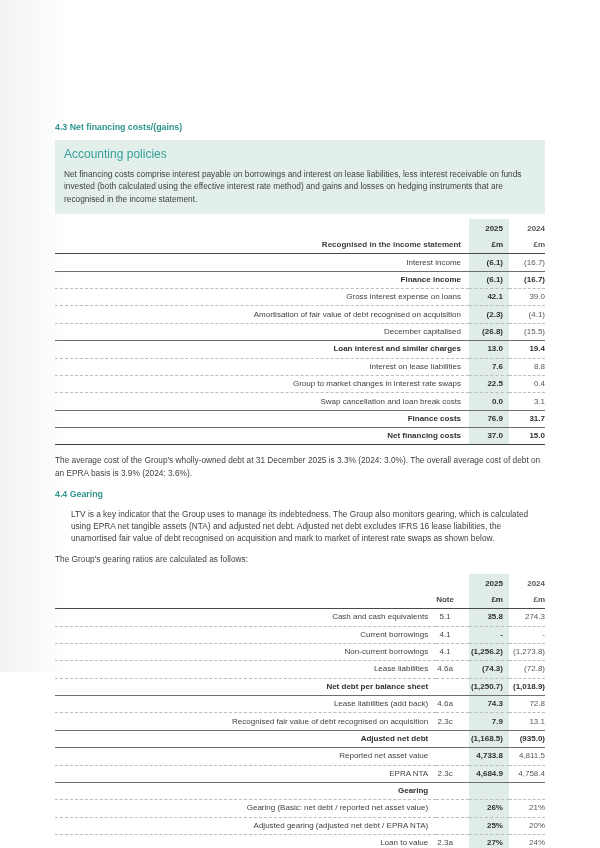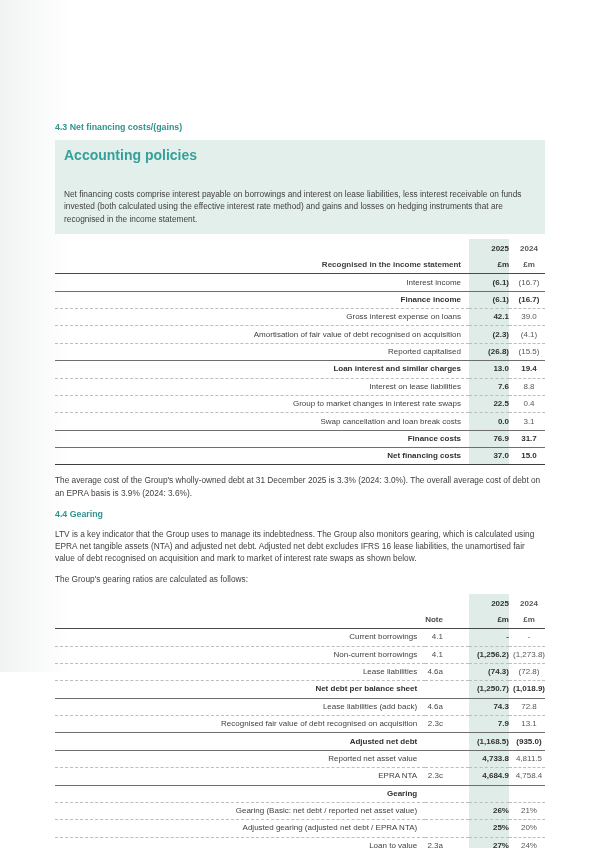--- a/index.html
+++ b/index.html
@@ -14,7 +14,7 @@
   .sec-heading { font-size:8.8px; font-weight:bold; color:#2e948d; margin:0 0 8px; }
 
   .policy-box { background:#e3efeb; padding:7px 9px 9px; margin-bottom:5px; }
-  .policy-title { font-size:14px; font-weight:bold; color:#35a09a; margin-bottom:25px; }
+  .policy-title { font-size:12px; font-weight:normal; color:#35a09a; margin-bottom:7px; }
   .policy-body { font-size:8.3px; line-height:1.48; color:#3f3f41; }
 
   .body-p { font-size:8.3px; line-height:1.45; color:#3f3f41; margin:9px 0 10px; }

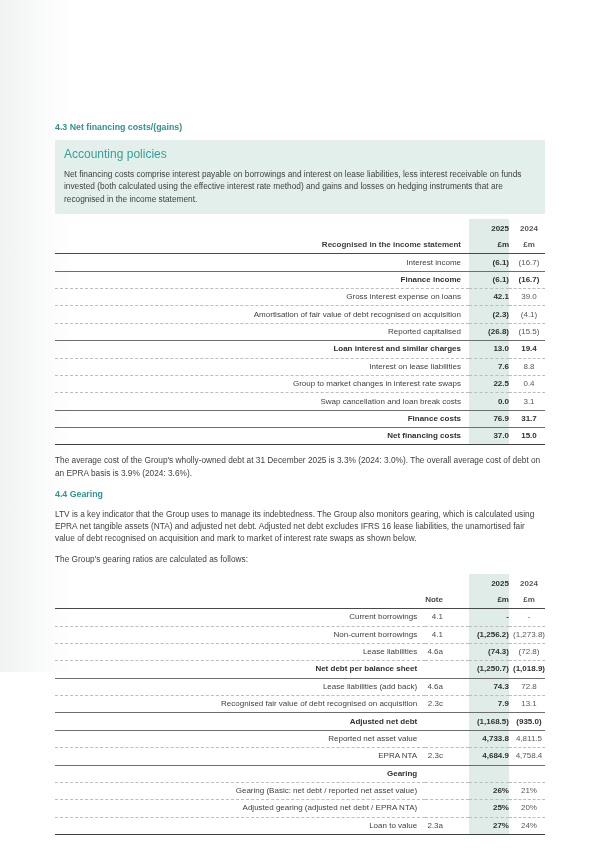--- a/index.html
+++ b/index.html
@@ -26,7 +26,7 @@
   th, td { padding:3.2px 0; vertical-align:bottom; line-height:1.25; }
   .c-label { text-align:right; padding-right:8px; color:#3f3f41; }
   .c-note  { text-align:right; width:30px; padding-right:26px; color:#4a4a4c; }
-  .c-cur   { text-align:right; width:40px; padding-right:0; background:#dfece7;
+  .c-cur   { text-align:right; width:40px; padding-right:6px; background:#dfece7;
              font-weight:bold; color:#313133; }
   .c-prev  { text-align:center; width:36px; padding-left:4px; color:#59595b; }
   thead th { font-weight:bold; color:#313133; }

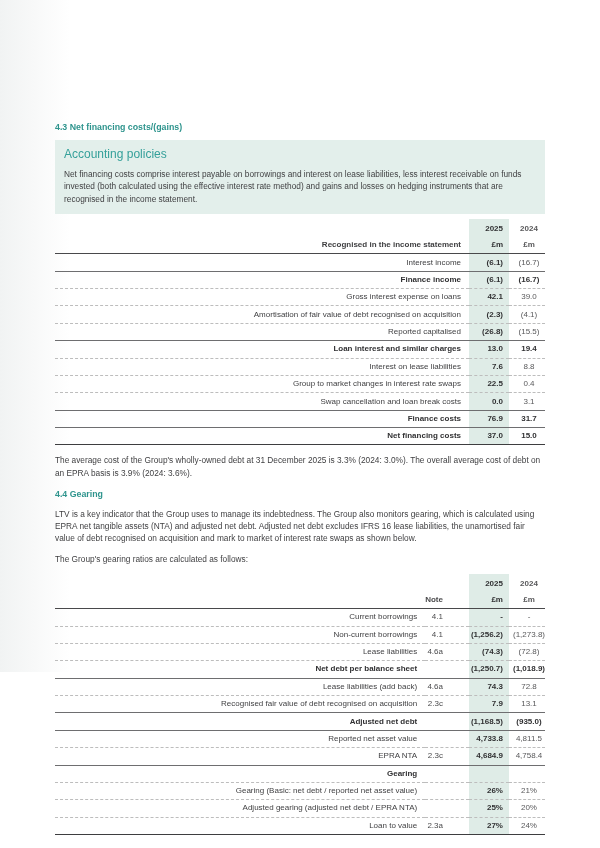--- a/index.html
+++ b/index.html
@@ -28,7 +28,7 @@
   .c-note  { text-align:right; width:30px; padding-right:26px; color:#4a4a4c; }
   .c-cur   { text-align:right; width:40px; padding-right:6px; background:#dfece7;
              font-weight:bold; color:#313133; }
-  .c-prev  { text-align:center; width:36px; padding-left:4px; color:#59595b; }
+  .c-prev  { text-align:right; width:36px; padding-left:4px; color:#59595b; }
   thead th { font-weight:bold; color:#313133; }
   .years-row th { padding-top:5px; border-bottom:none; }
   .unit-row th { border-bottom:1.4px solid #49494b; }

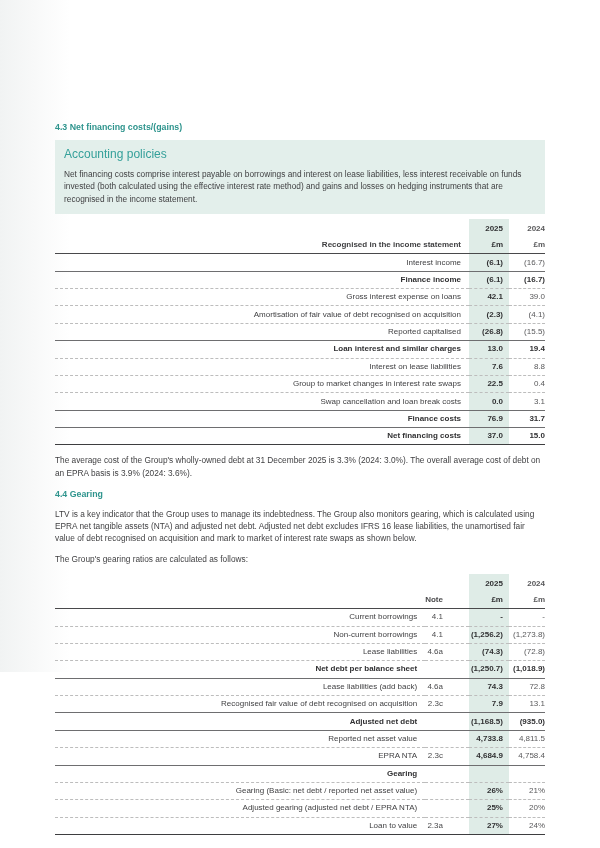--- a/index.html
+++ b/index.html
@@ -96,7 +96,7 @@
               <td class="c-prev">(4.1)</td>
             </tr>
             <tr class="r-solid">
-              <td class="c-label">Reported capitalised</td>
+              <td class="c-label">December capitalised</td>
               <td class="c-cur">(26.8)</td>
               <td class="c-prev">(15.5)</td>
             </tr>

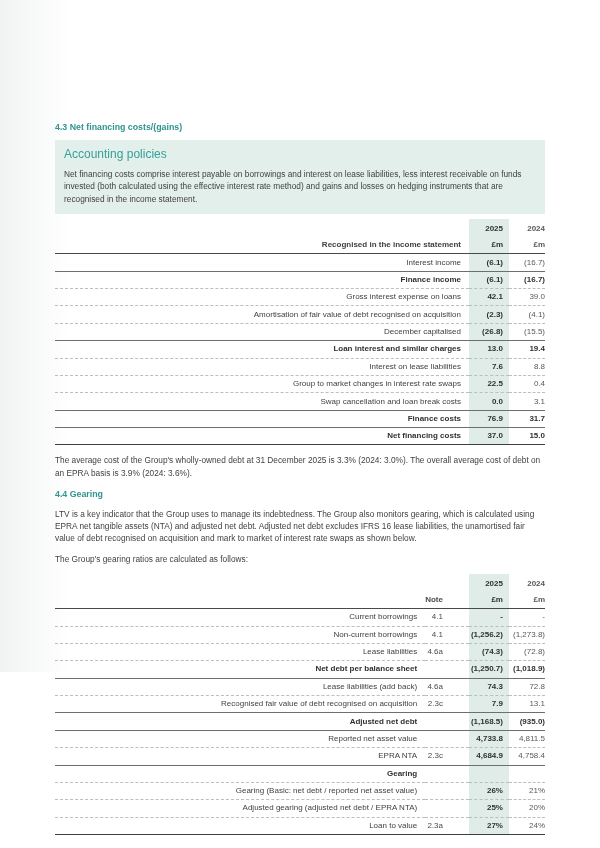--- a/index.html
+++ b/index.html
@@ -19,7 +19,7 @@
 
   .body-p { font-size:8.3px; line-height:1.45; color:#3f3f41; margin:9px 0 10px; }
   .gearing-heading { margin:0 0 9px; }
-  .intro-p { margin:0 0 9px; }
+  .intro-p { margin:0 16px 9px; }
   .ratios-p { margin:0 0 9px; }
 
   table { width:100%; border-collapse:collapse; font-size:8px; }

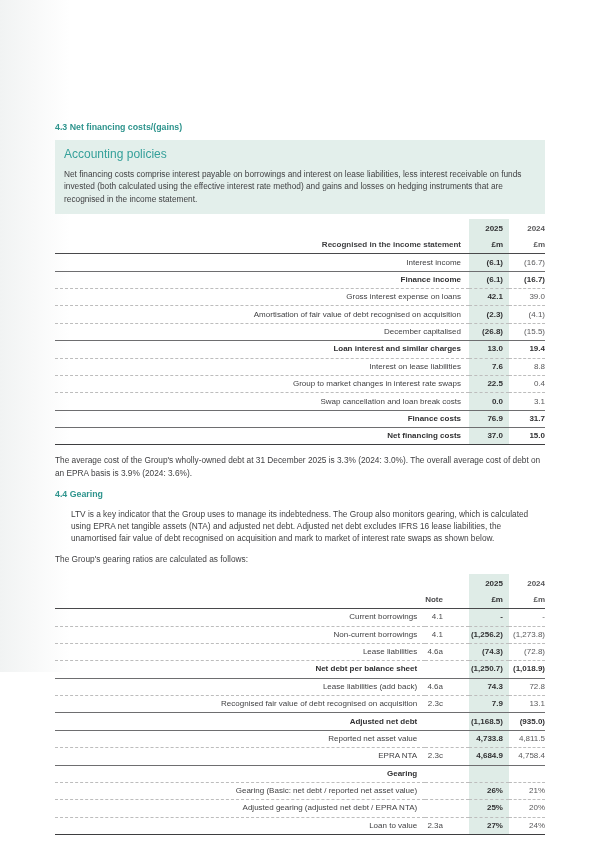--- a/index.html
+++ b/index.html
@@ -25,7 +25,7 @@
   table { width:100%; border-collapse:collapse; font-size:8px; }
   th, td { padding:3.2px 0; vertical-align:bottom; line-height:1.25; }
   .c-label { text-align:right; padding-right:8px; color:#3f3f41; }
-  .c-note  { text-align:right; width:30px; padding-right:26px; color:#4a4a4c; }
+  .c-note  { text-align:center; width:30px; padding-right:15px; color:#4a4a4c; }
   .c-cur   { text-align:right; width:40px; padding-right:6px; background:#dfece7;
              font-weight:bold; color:#313133; }
   .c-prev  { text-align:right; width:36px; padding-left:4px; color:#59595b; }

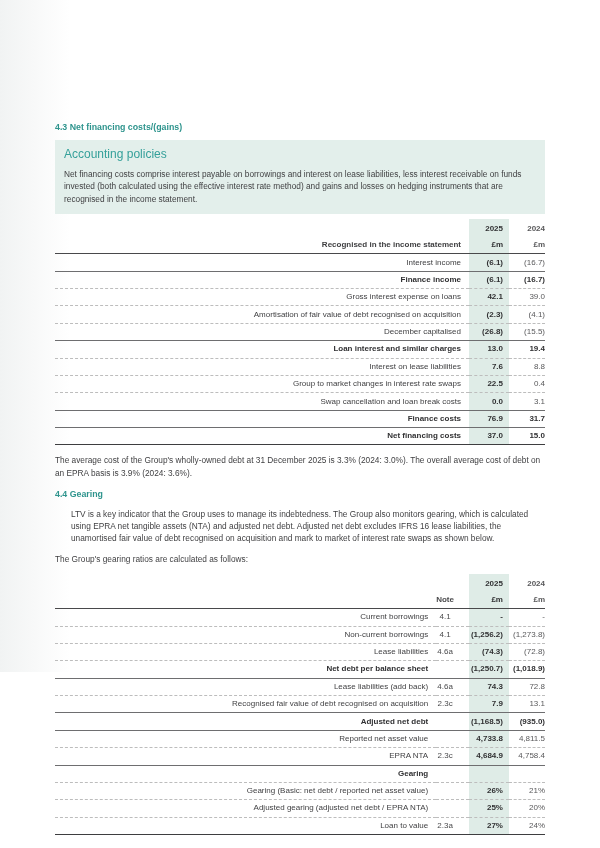--- a/index.html
+++ b/index.html
@@ -160,6 +160,12 @@
         </thead>
         <tbody>
             <tr class="r-dashed">
+              <td class="c-label">Cash and cash equivalents</td>
+              <td class="c-note">5.1</td>
+              <td class="c-cur">35.8</td>
+              <td class="c-prev">274.3</td>
+            </tr>
+            <tr class="r-dashed">
               <td class="c-label">Current borrowings</td>
               <td class="c-note">4.1</td>
               <td class="c-cur">-</td>

